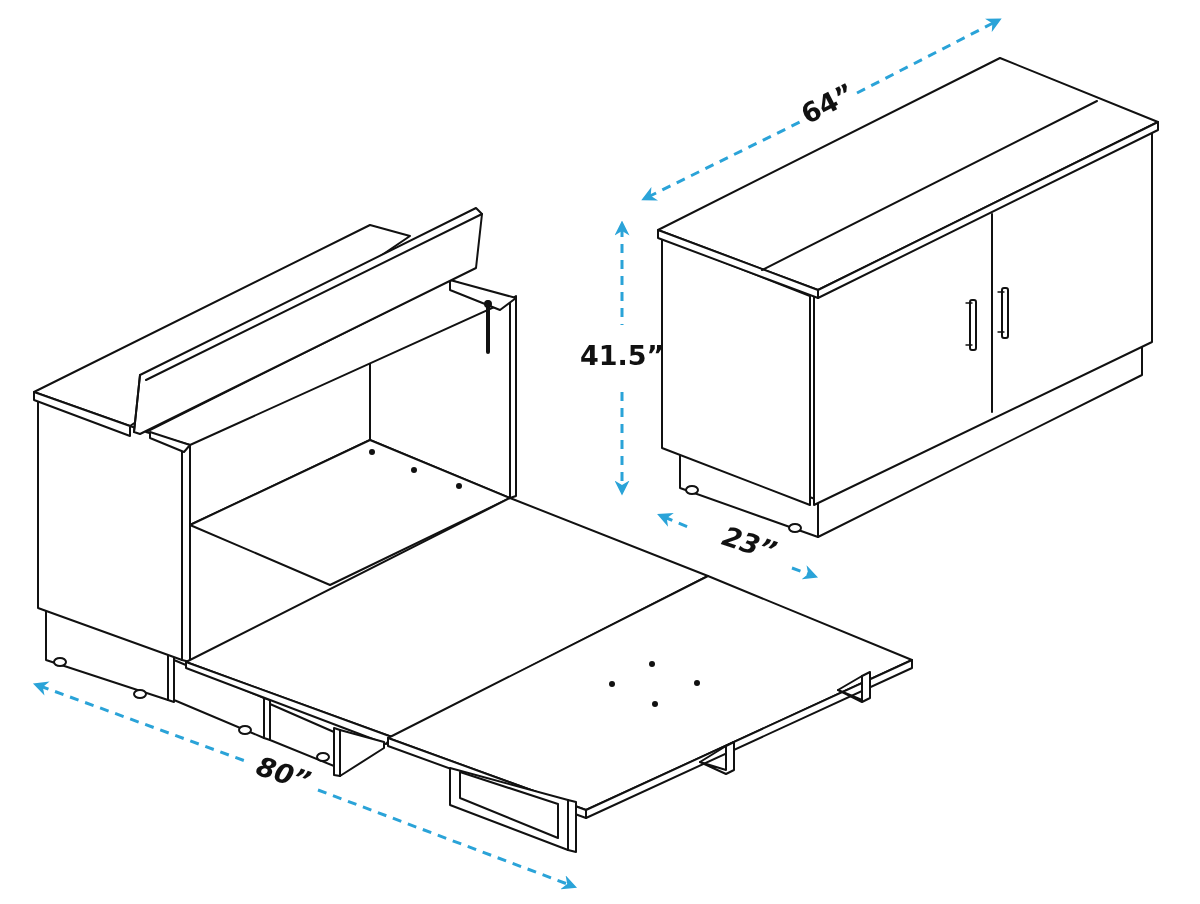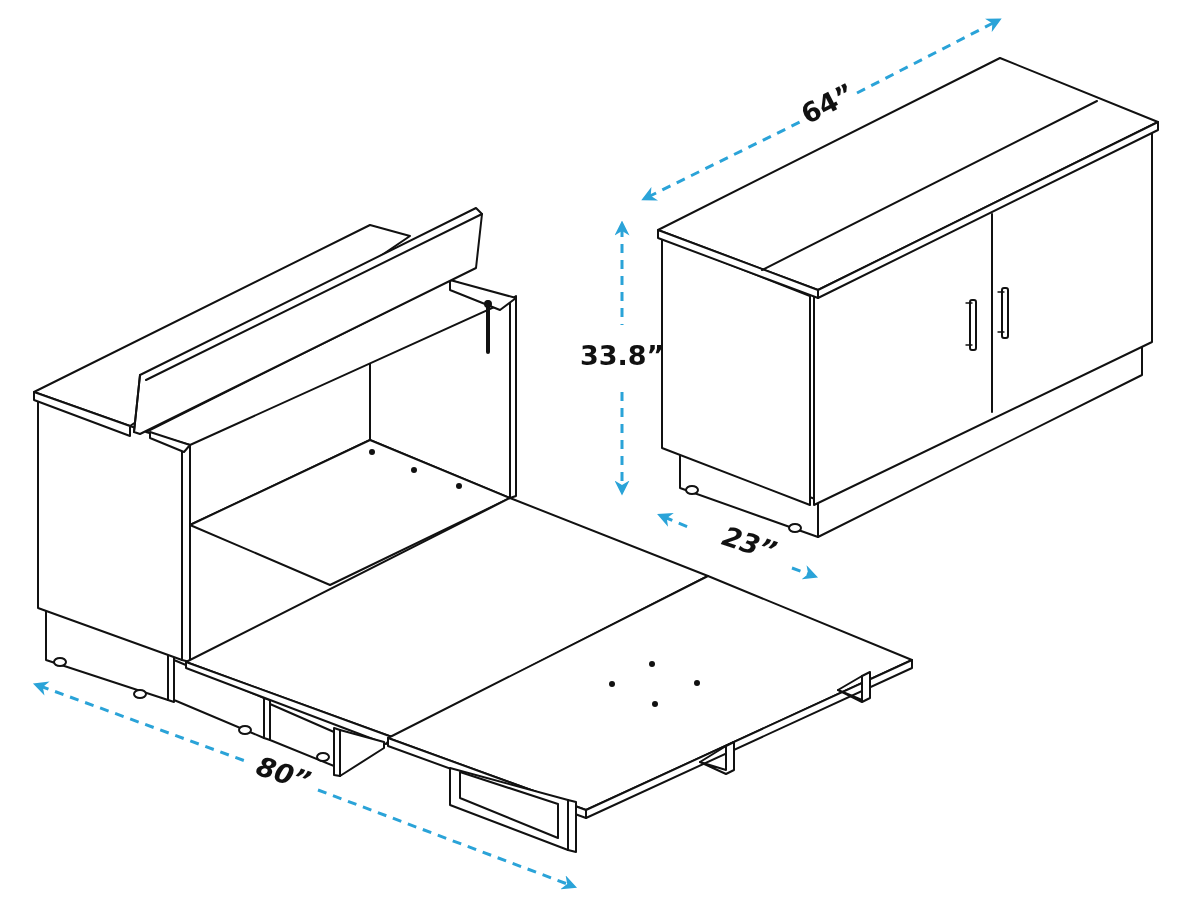--- a/index.html
+++ b/index.html
@@ -155,7 +155,7 @@
 
 
 <div class="dimlabel" style="left:800px; top:88px; transform: rotate(-27deg);">64”</div>
-<div class="dimlabel" style="left:580px; top:340px;">33.8”</div>
+<div class="dimlabel" style="left:580px; top:340px;">41.5”</div>
 <div class="dimlabel italic" style="left:722px; top:528px; transform: rotate(18deg);">23”</div>
 <div class="dimlabel italic" style="left:256px; top:758px; transform: rotate(18deg);">80”</div>
 </div>

